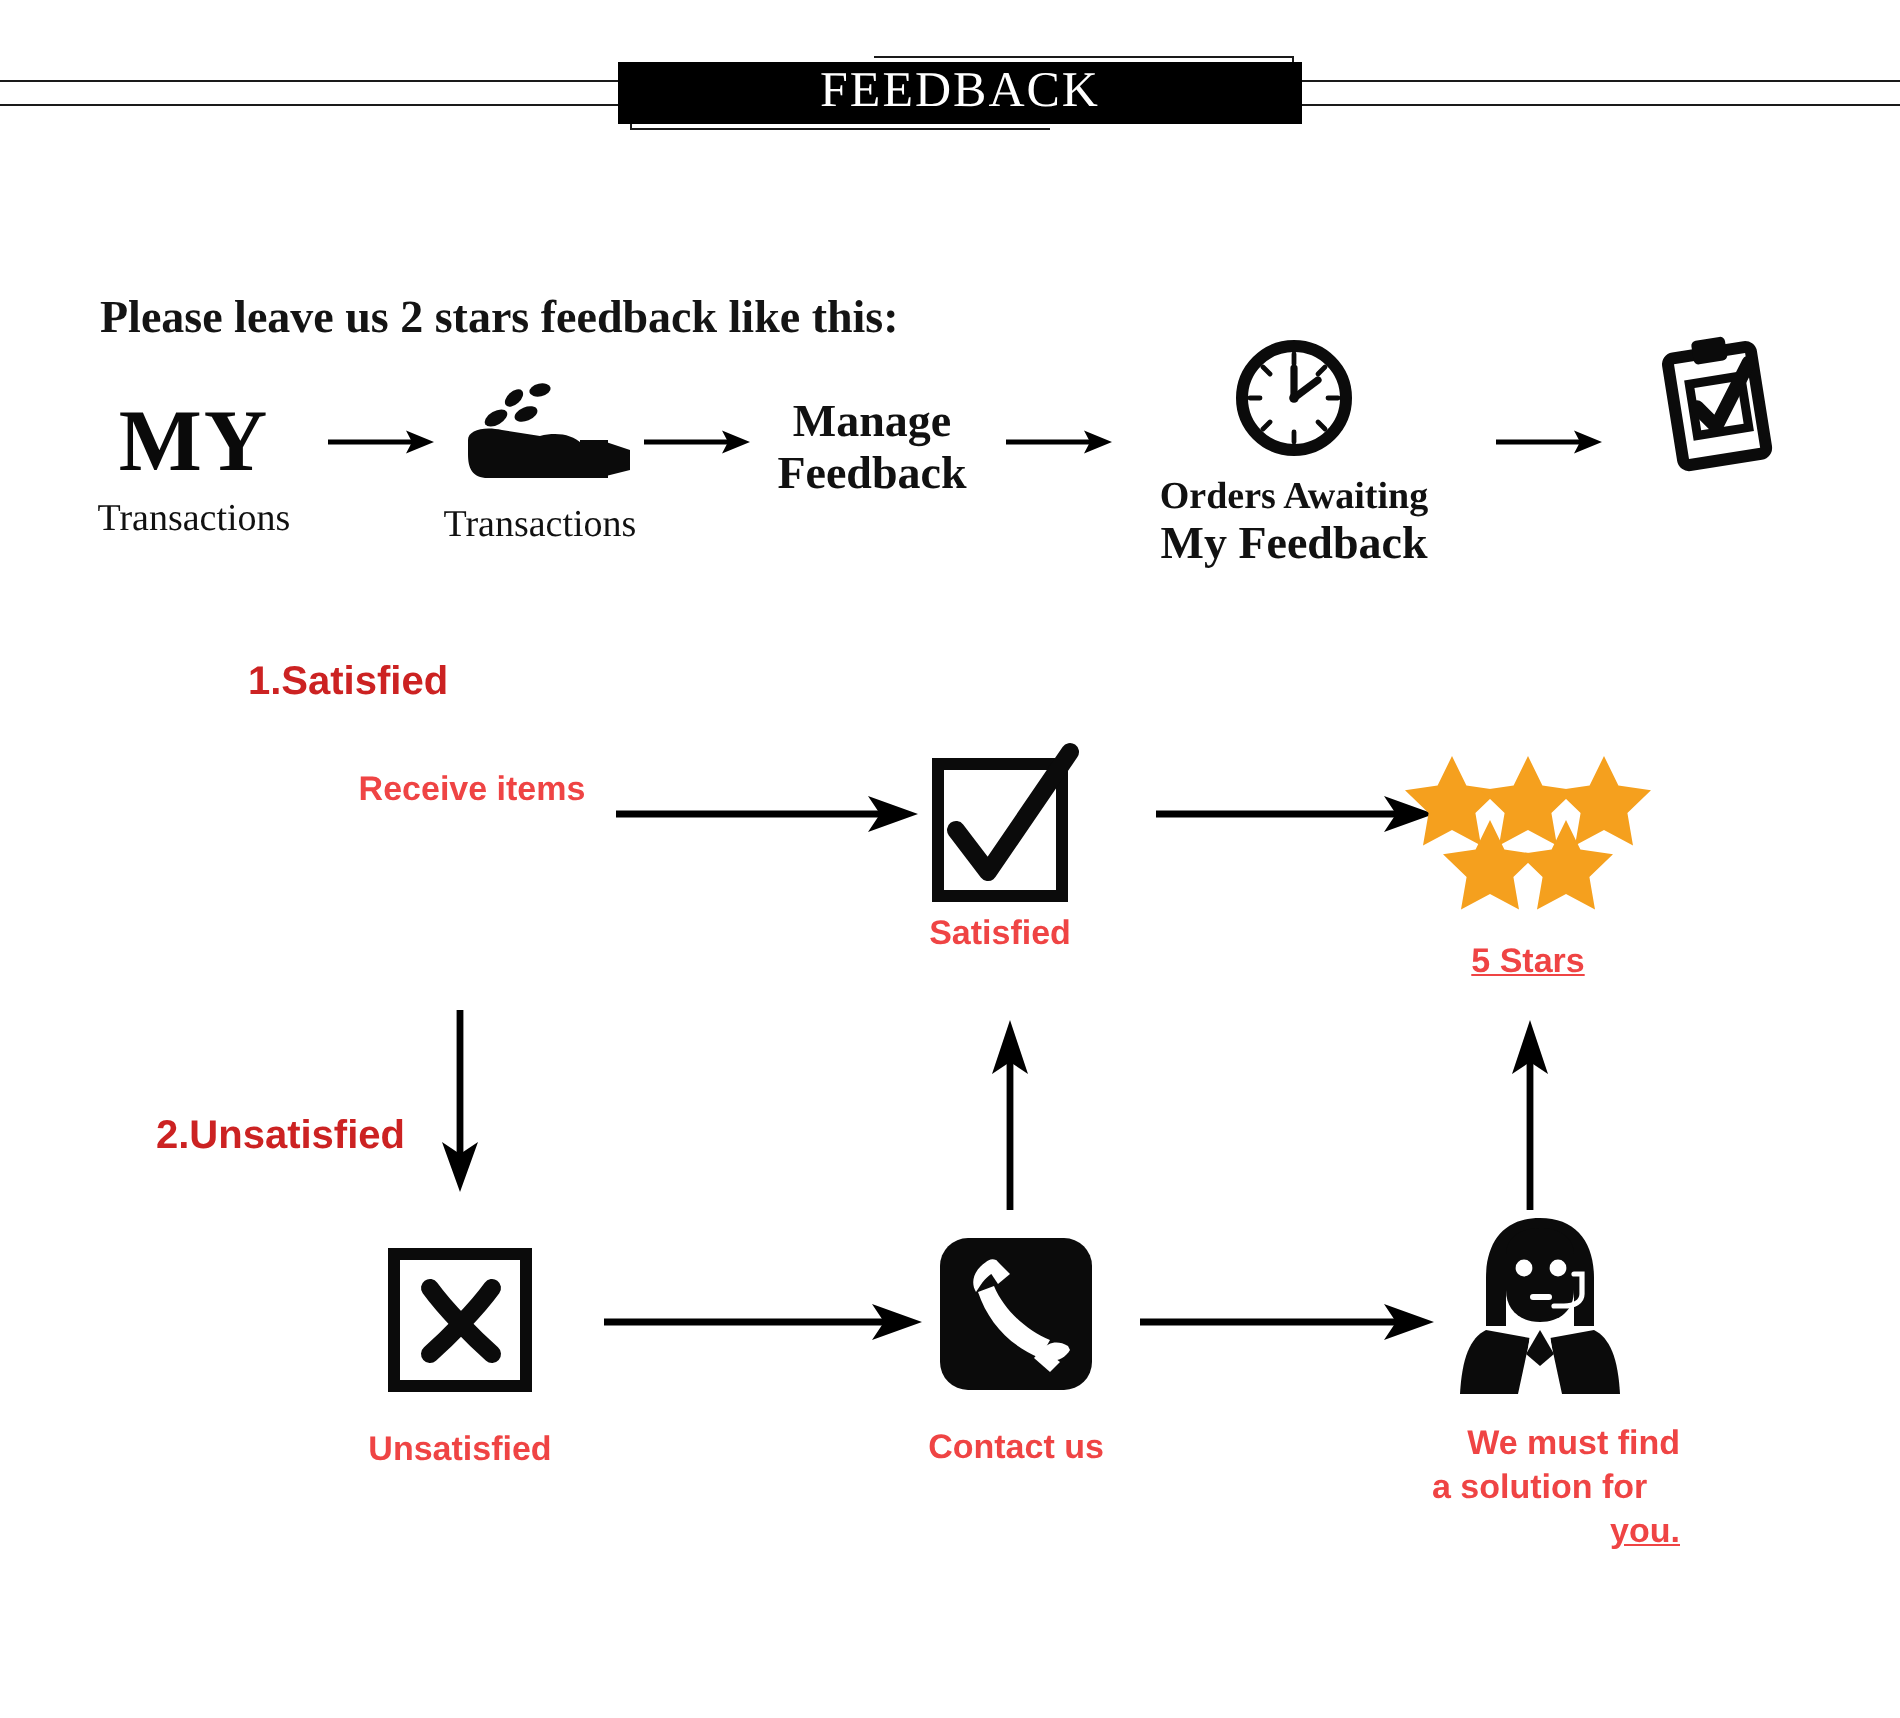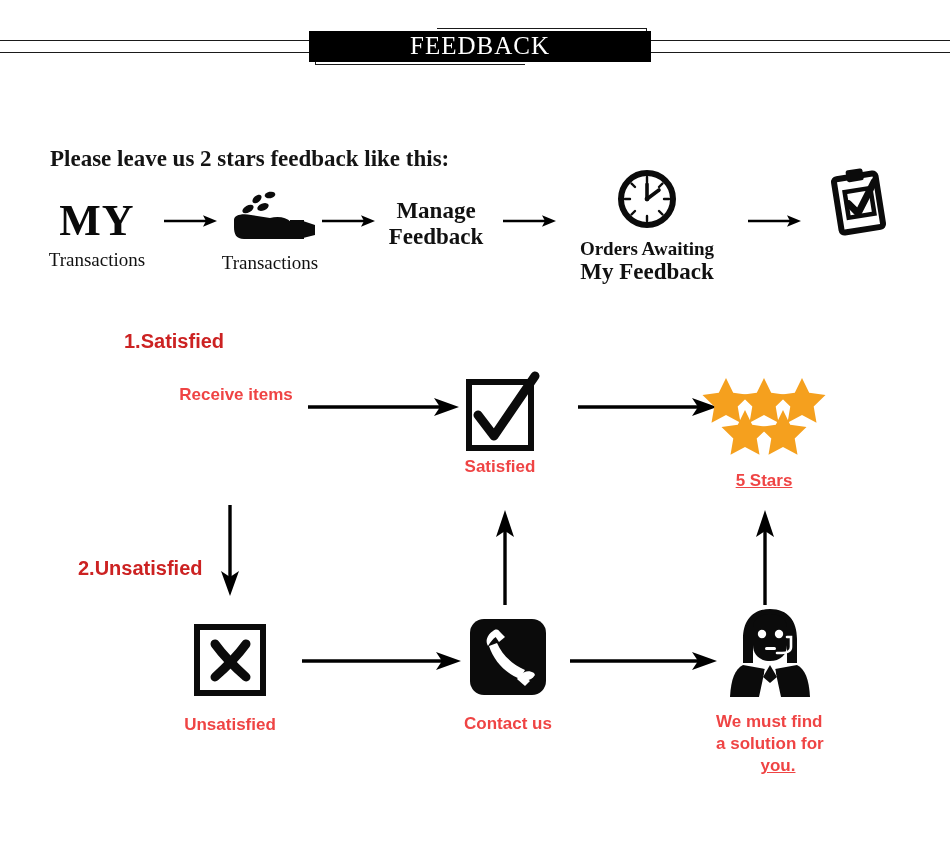--- a/index.html
+++ b/index.html
@@ -366,7 +366,7 @@
       <path d="M45 58 L38 70 L45 76 L52 70 Z" fill="#0b0b0b"></path>
     </svg>
   </div>
-  <div class="sans-label" style="margin-top:12px; text-align:left; padding-left:16px;">We must find</div>
+  <div class="sans-label" style="margin-top:12px; text-align:right; padding-left:16px;">We must find</div>
   <div class="sans-label" style="text-align:left; padding-left:16px;">a solution for</div>
   <div class="sans-label" style="text-align:center; padding-left:16px;text-decoration:underline;">you.</div>
 </div>

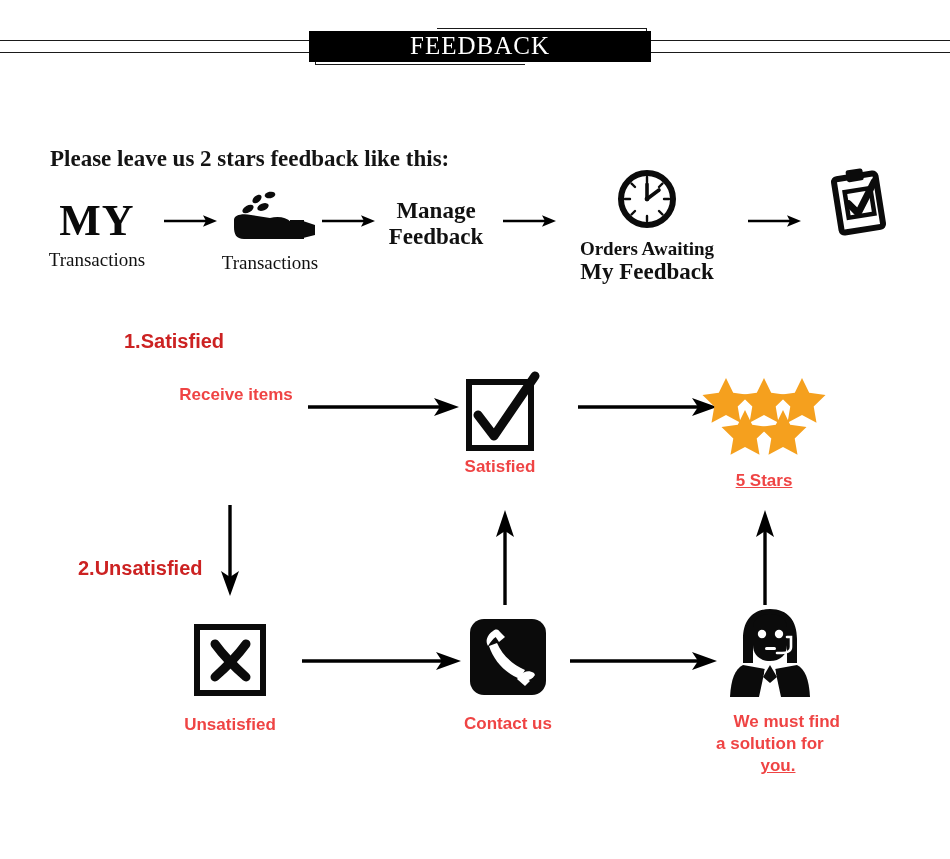--- a/index.html
+++ b/index.html
@@ -368,7 +368,7 @@
   </div>
   <div class="sans-label" style="margin-top:12px; text-align:right; padding-left:16px;">We must find</div>
   <div class="sans-label" style="text-align:left; padding-left:16px;">a solution for</div>
-  <div class="sans-label" style="text-align:center; padding-left:16px;text-decoration:underline;">you.</div>
+  <div class="sans-label" style="text-align:right; padding-left:16px;text-decoration:underline;">you.</div>
 </div>
 
 </body></html>

